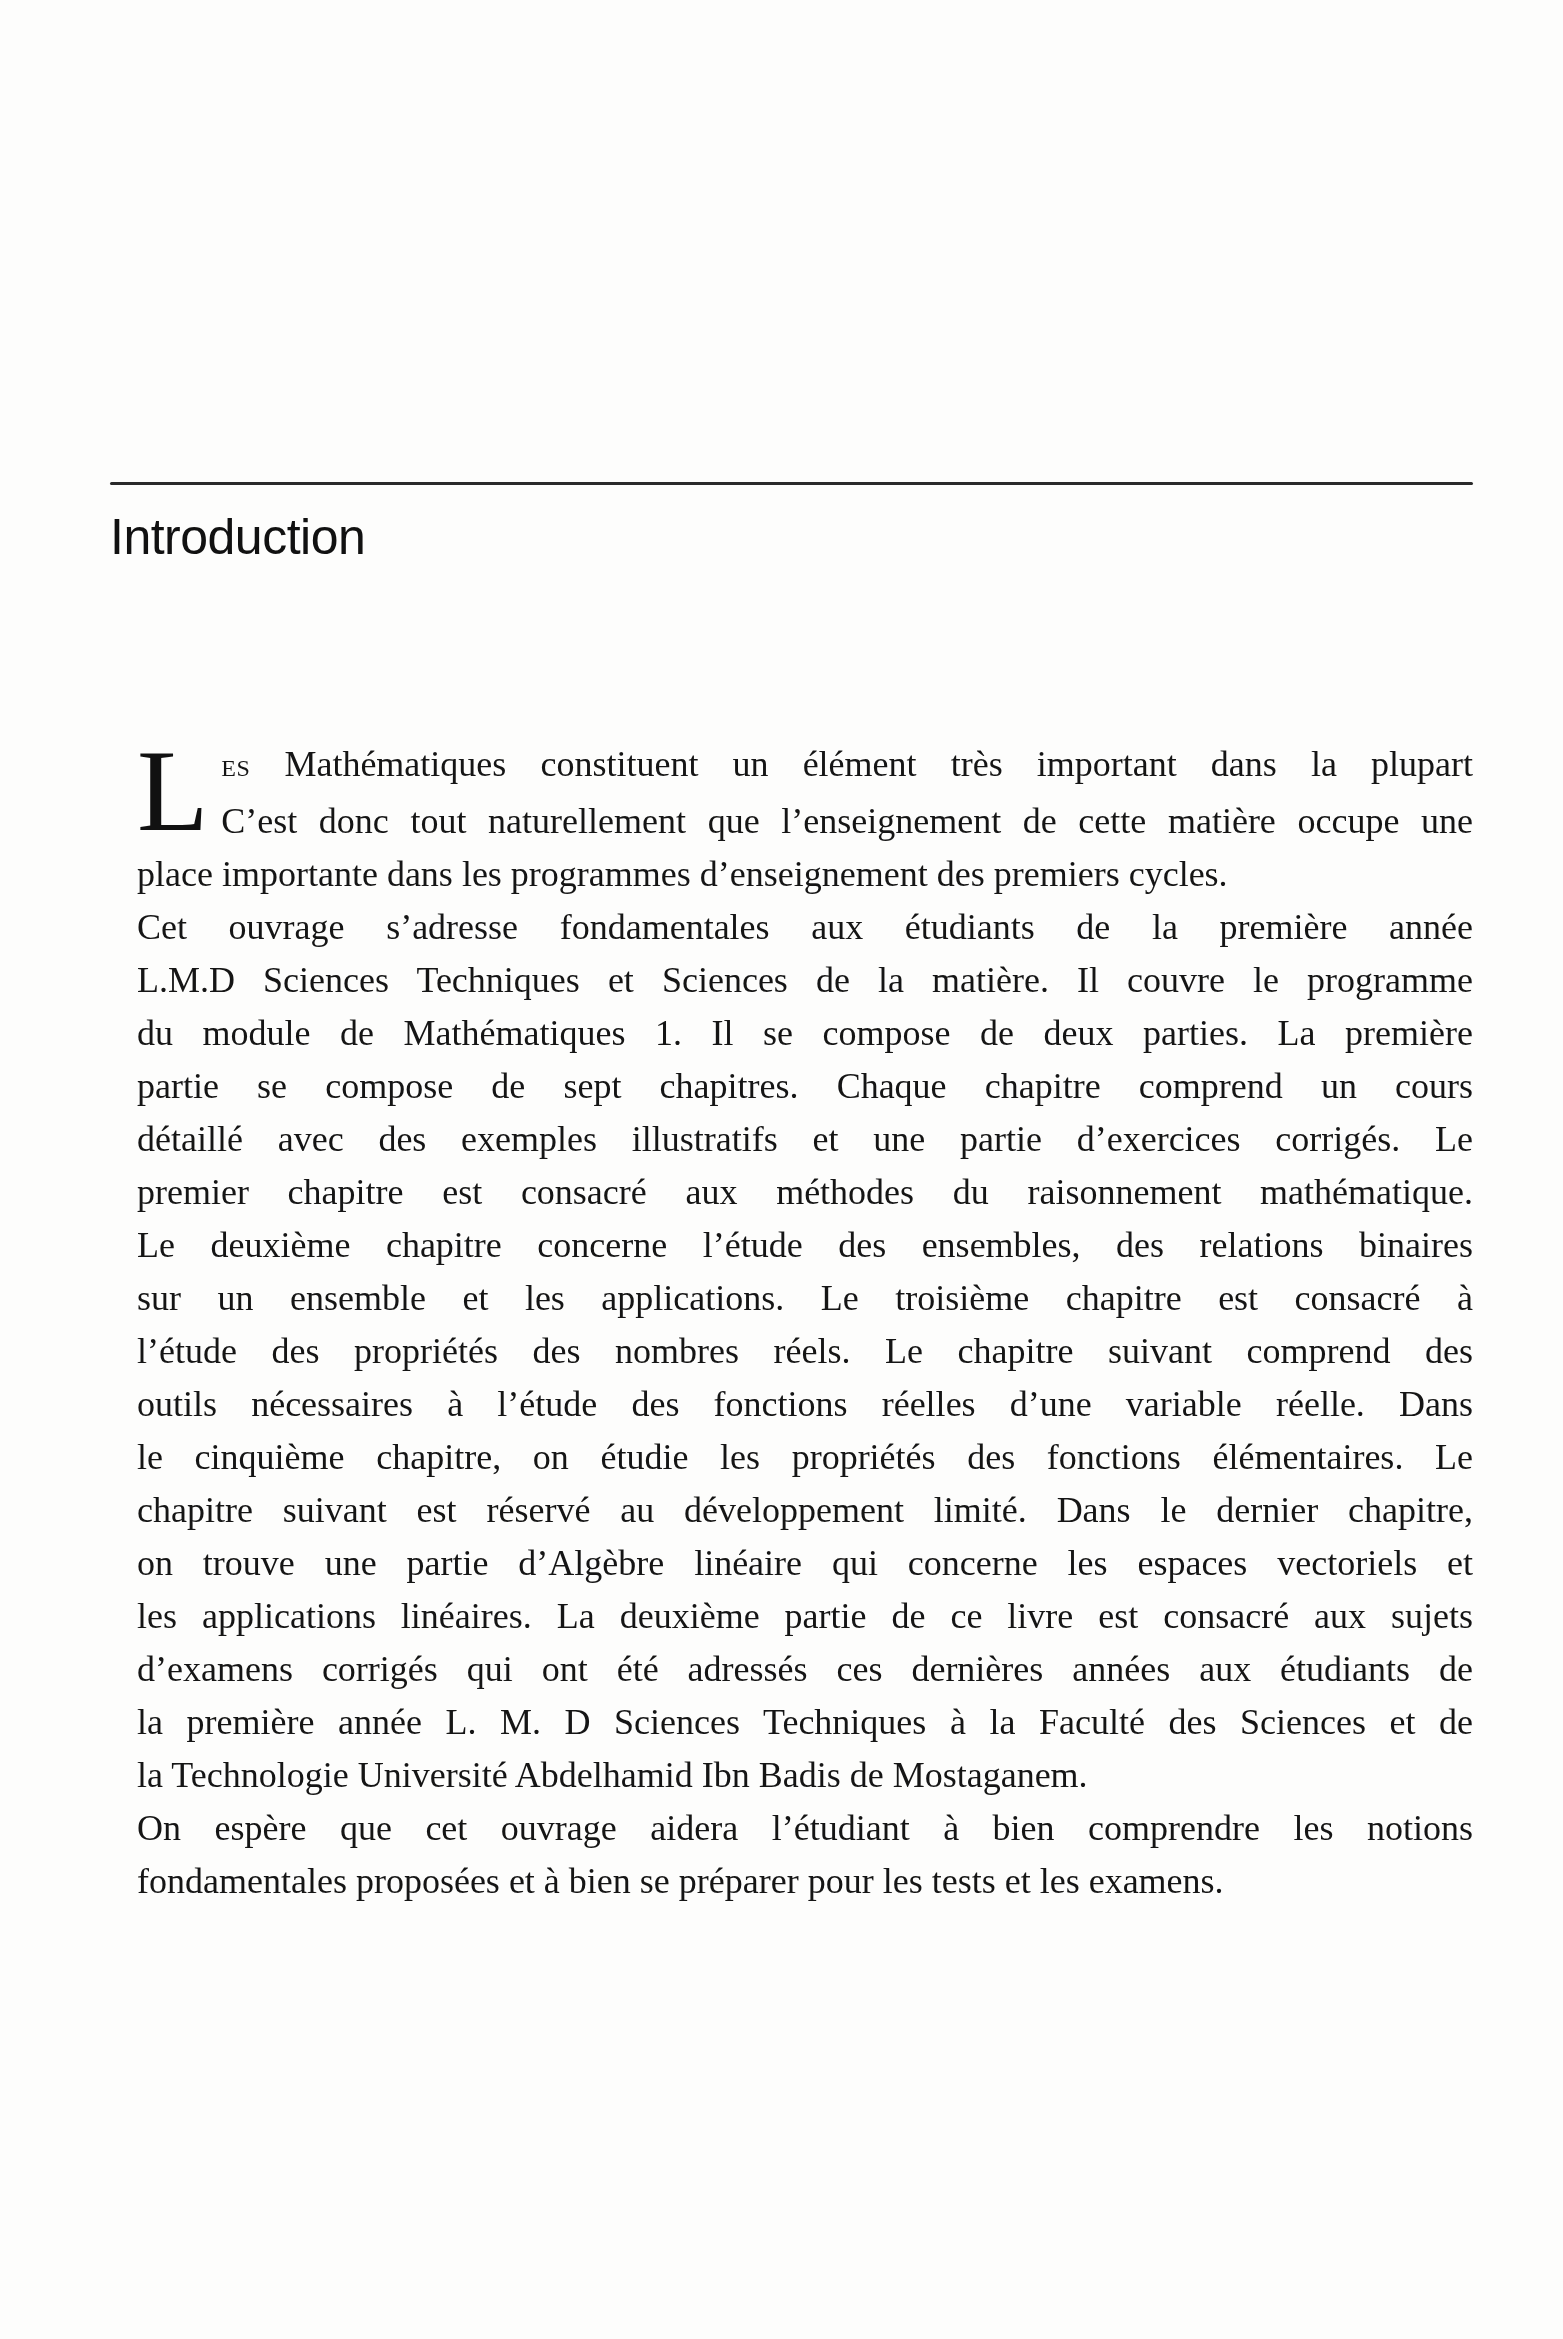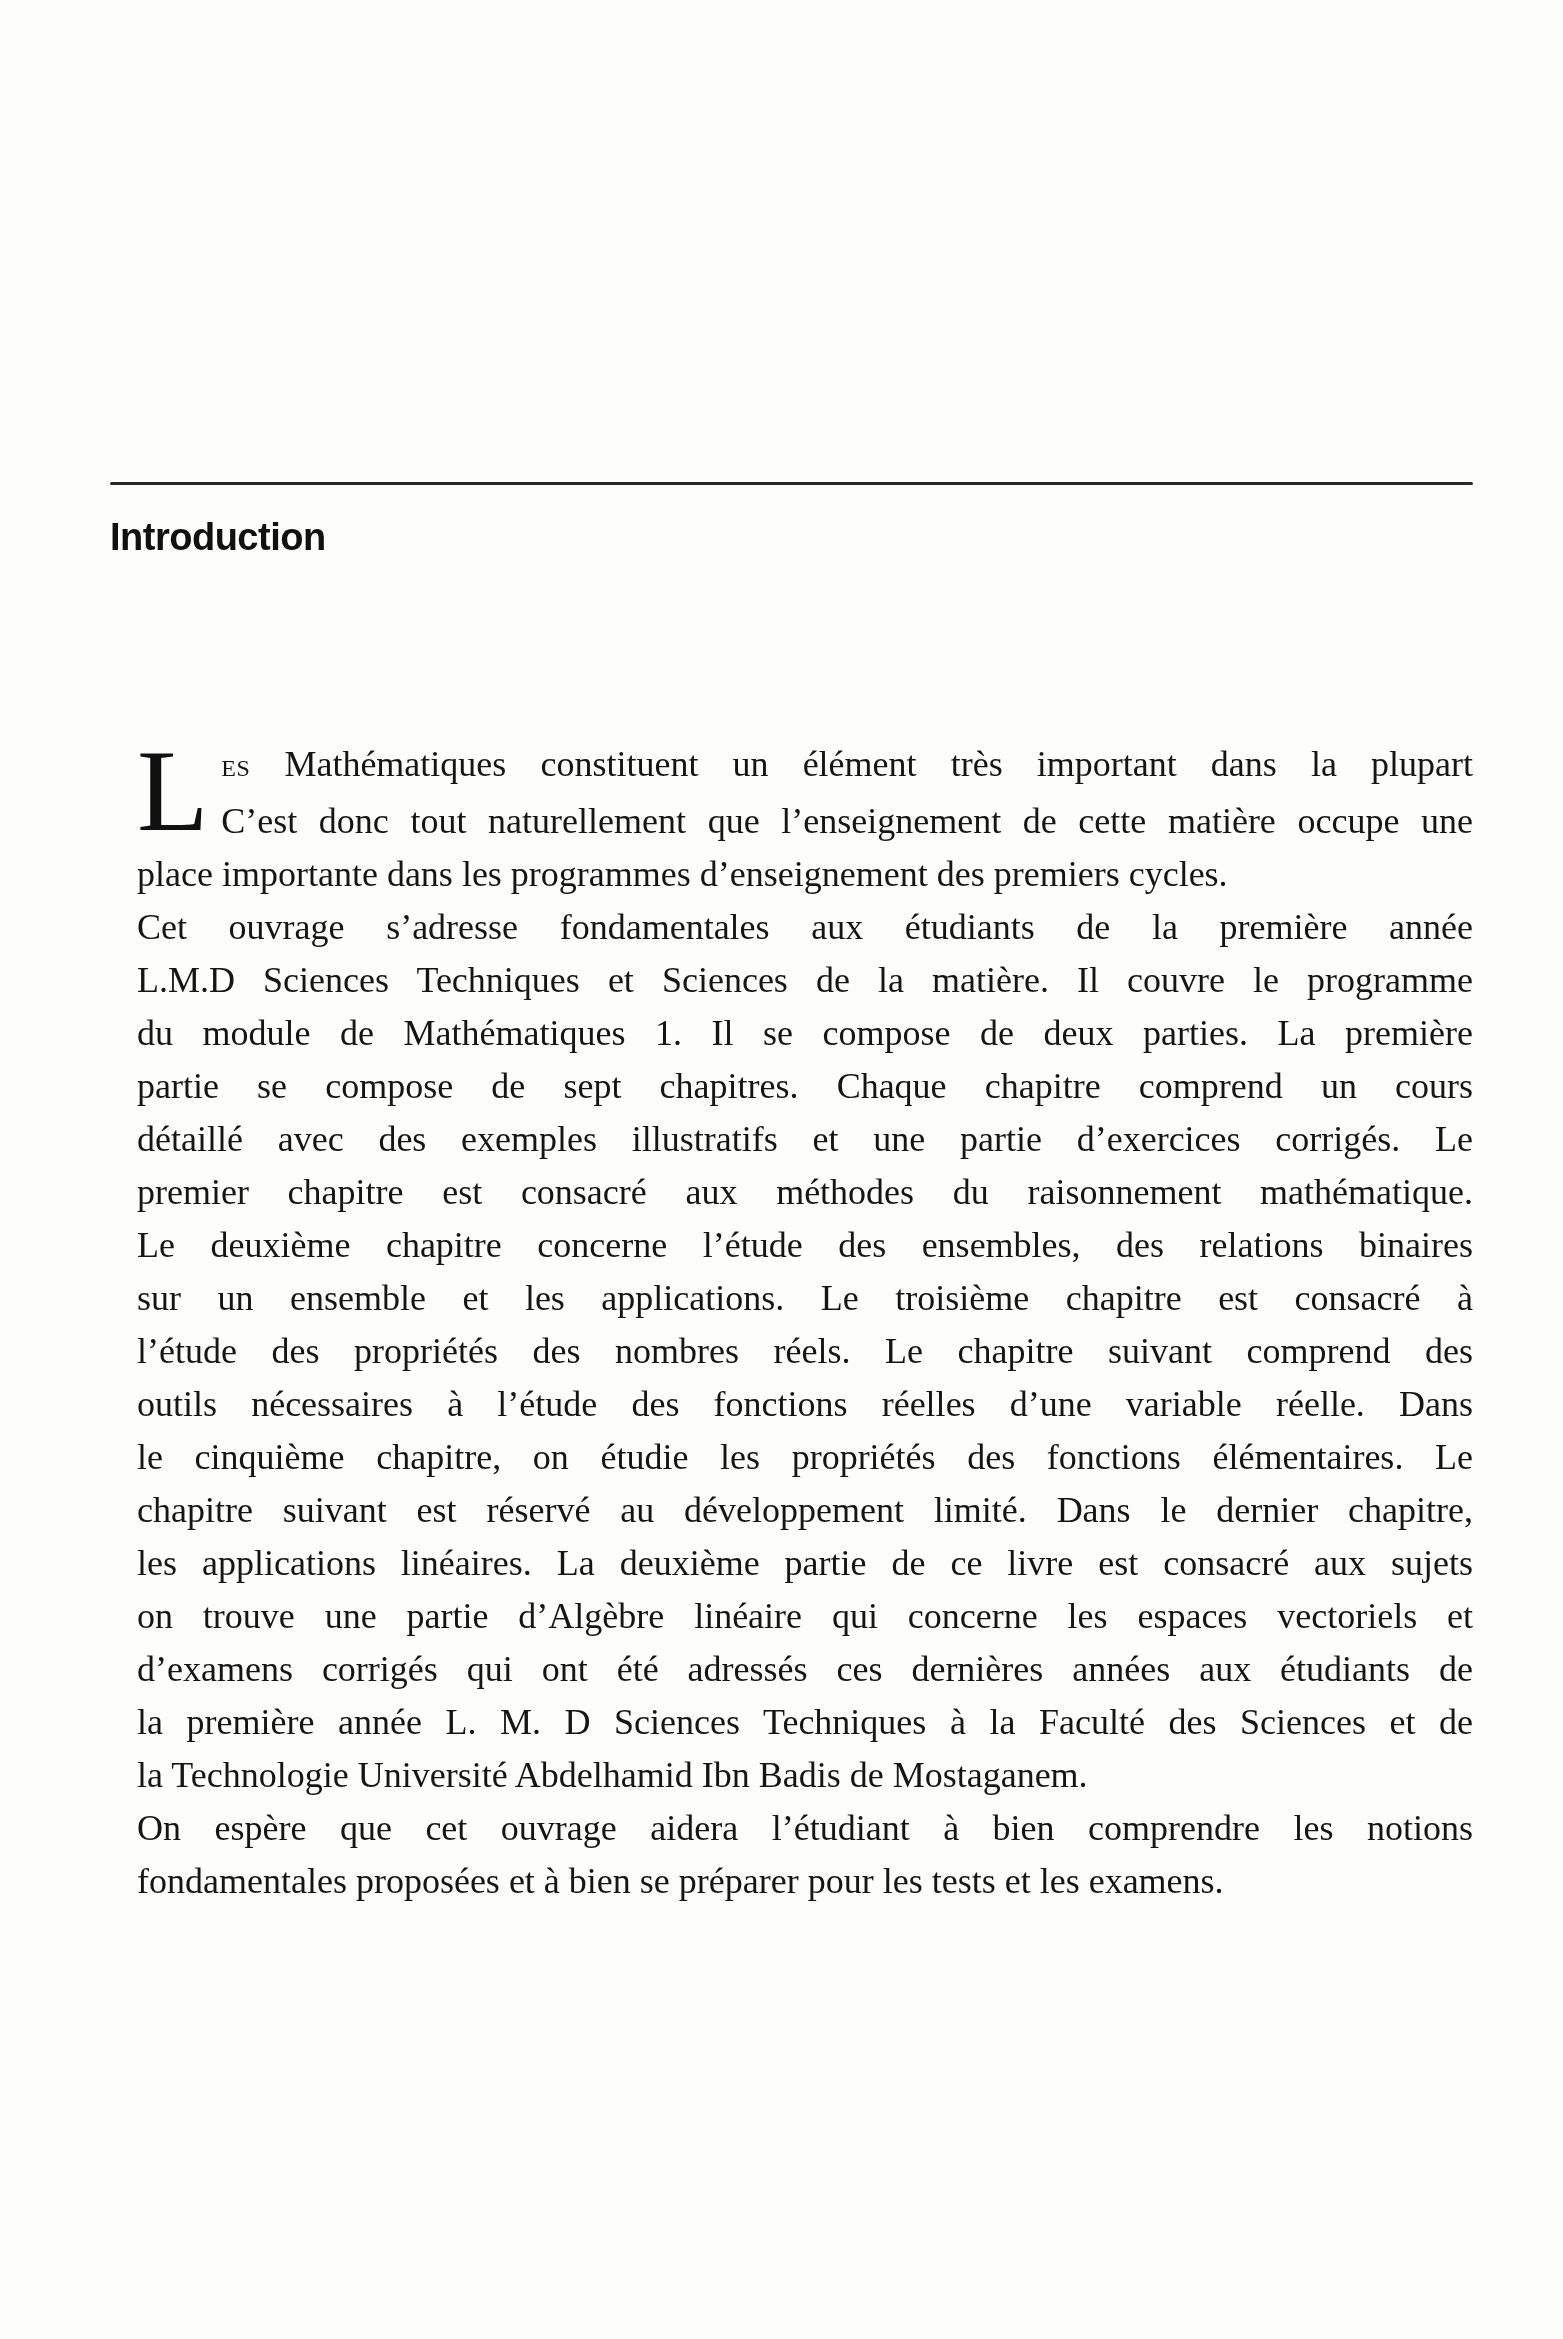--- a/index.html
+++ b/index.html
@@ -22,8 +22,8 @@
     left: 110px; top: 501px;
     margin: 0;
     font-family: "Liberation Sans", sans-serif;
-    font-weight: bold;
-    font-size: 38px;
+    font-weight: normal;
+    font-size: 50px;
     letter-spacing: -0.5px;
     color: #111;
     line-height: 73px;

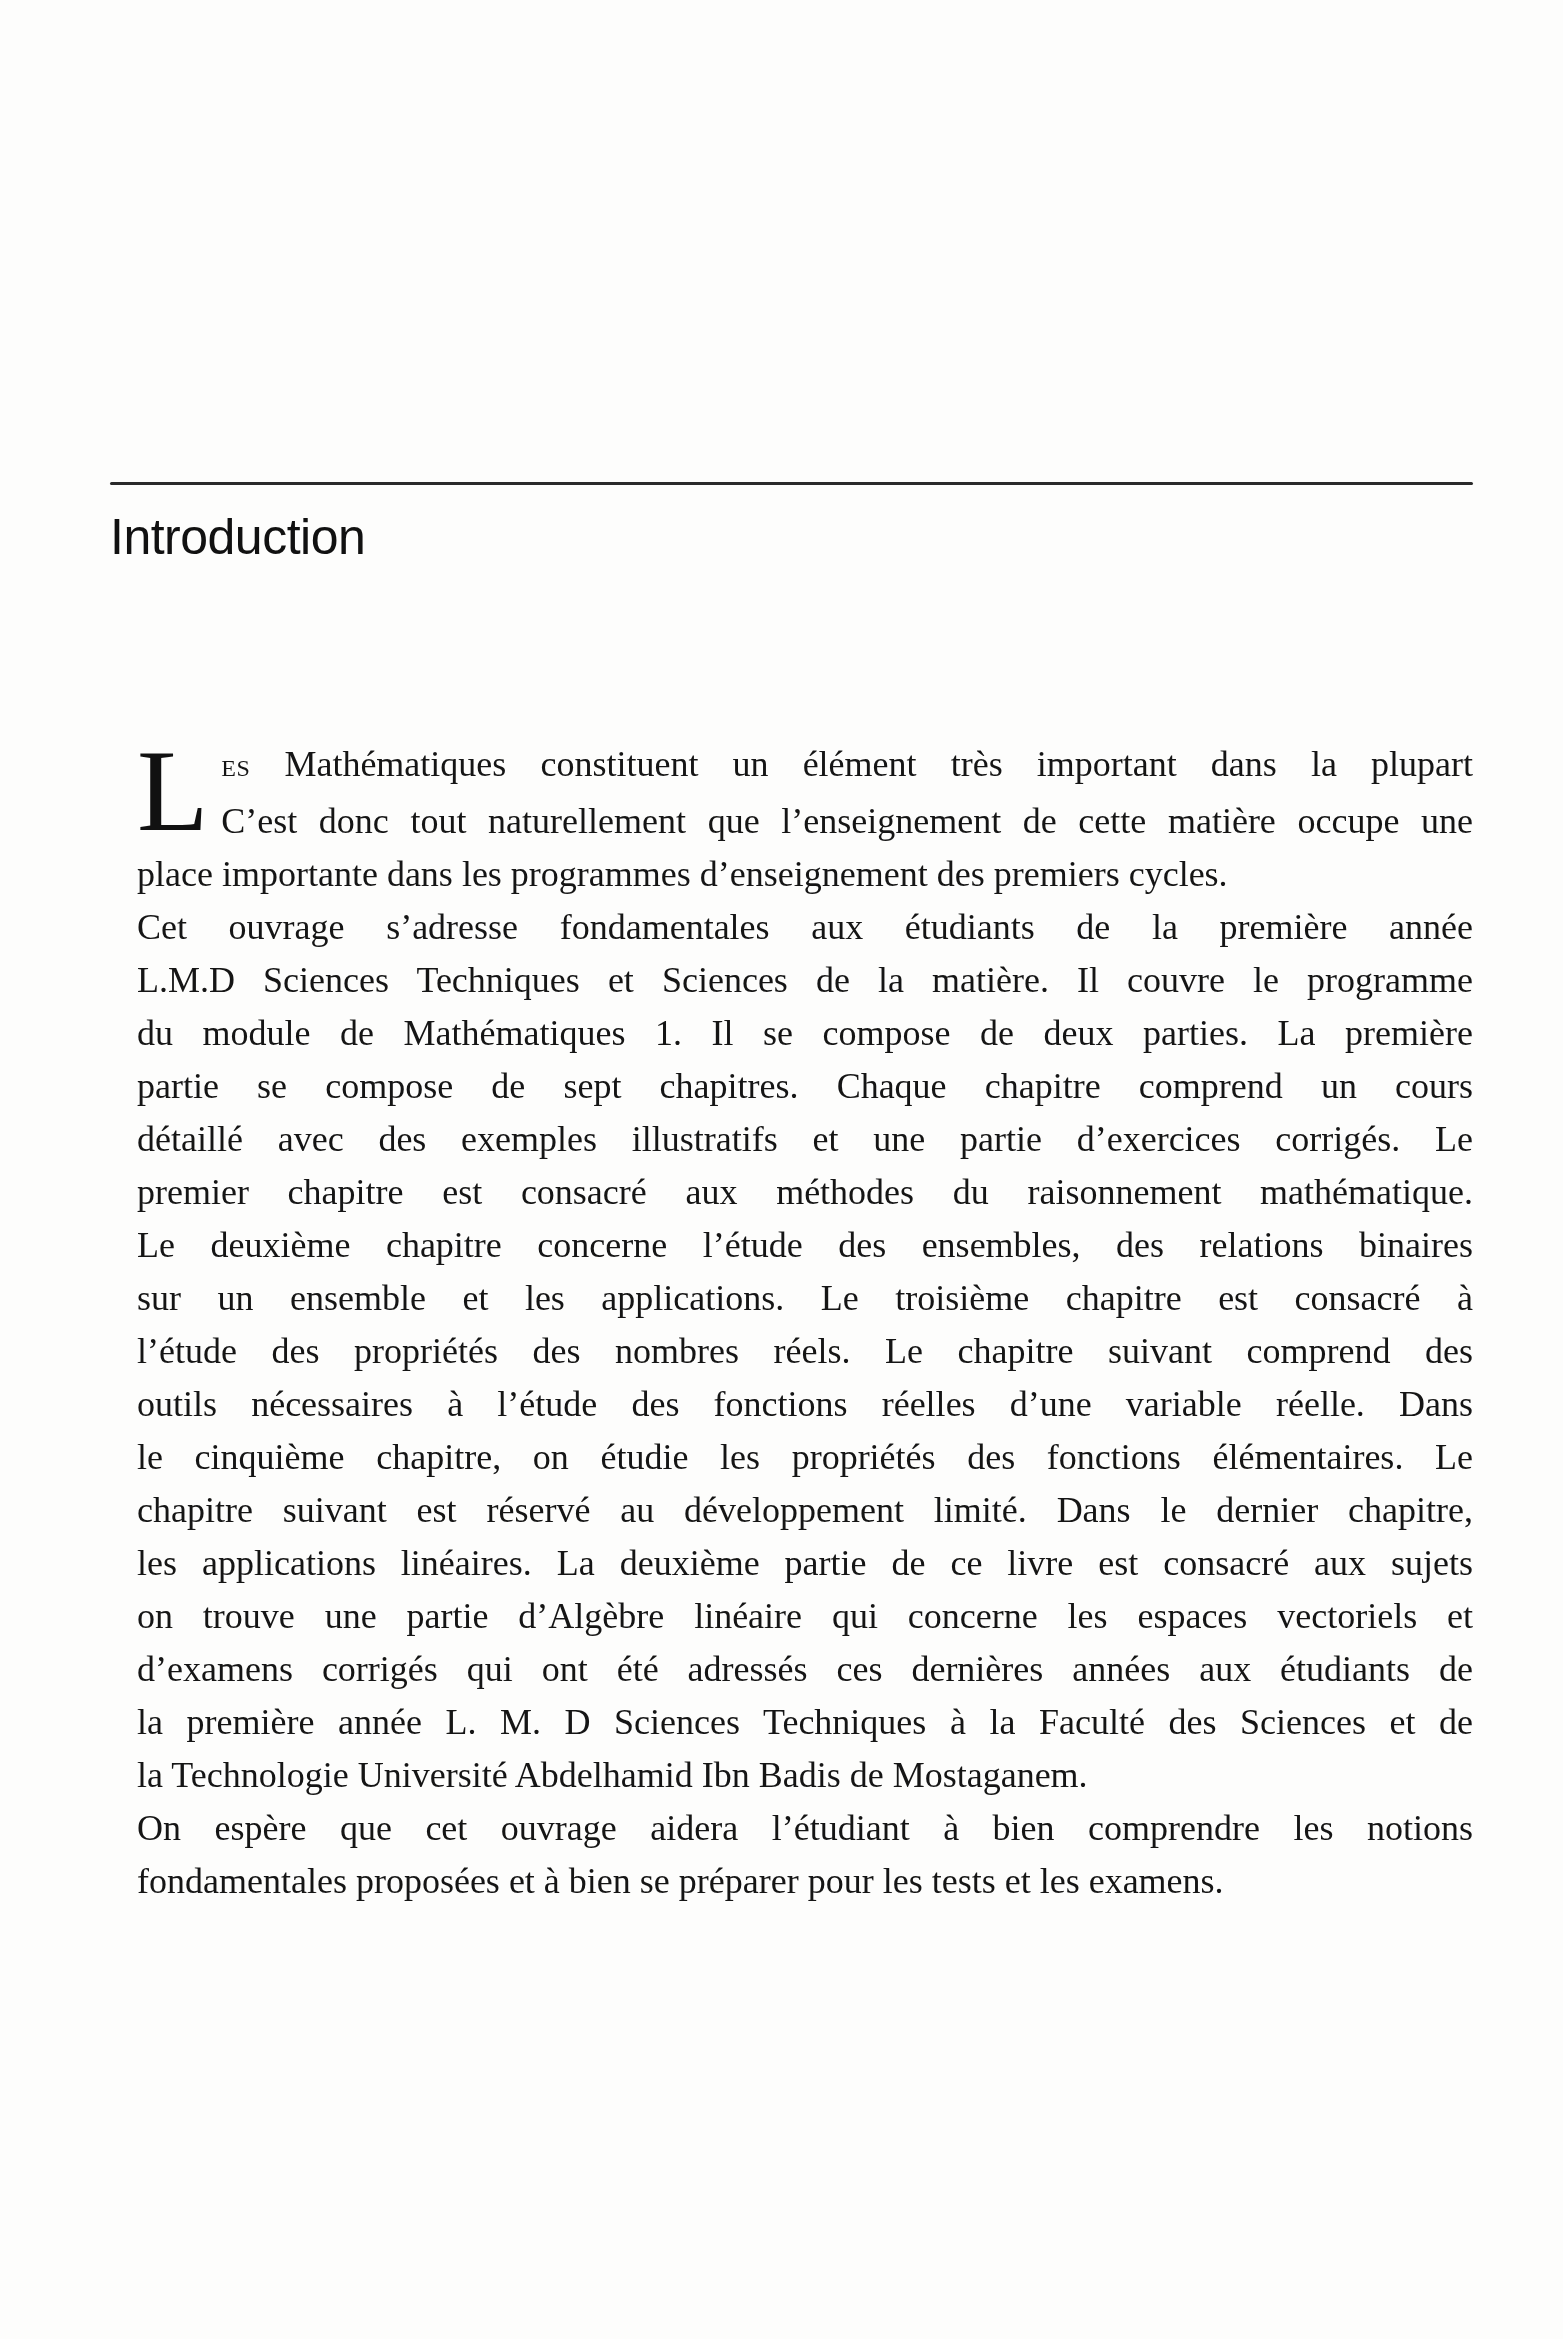--- a/index.html
+++ b/index.html
@@ -75,8 +75,8 @@
   <span class="line">outils nécessaires à l’étude des fonctions réelles d’une variable réelle. Dans</span>
   <span class="line">le cinquième chapitre, on étudie les propriétés des fonctions élémentaires. Le</span>
   <span class="line">chapitre suivant est réservé au développement limité. Dans le dernier chapitre,</span>
+  <span class="line">on trouve une partie d’Algèbre linéaire qui concerne les espaces vectoriels et</span>
   <span class="line">les applications linéaires. La deuxième partie de ce livre est consacré aux sujets</span>
-  <span class="line">on trouve une partie d’Algèbre linéaire qui concerne les espaces vectoriels et</span>
   <span class="line">d’examens corrigés qui ont été adressés ces dernières années aux étudiants de</span>
   <span class="line">la première année L. M. D Sciences Techniques à la Faculté des Sciences et de</span>
   <span class="line last">la Technologie Université Abdelhamid Ibn Badis de Mostaganem.</span>

